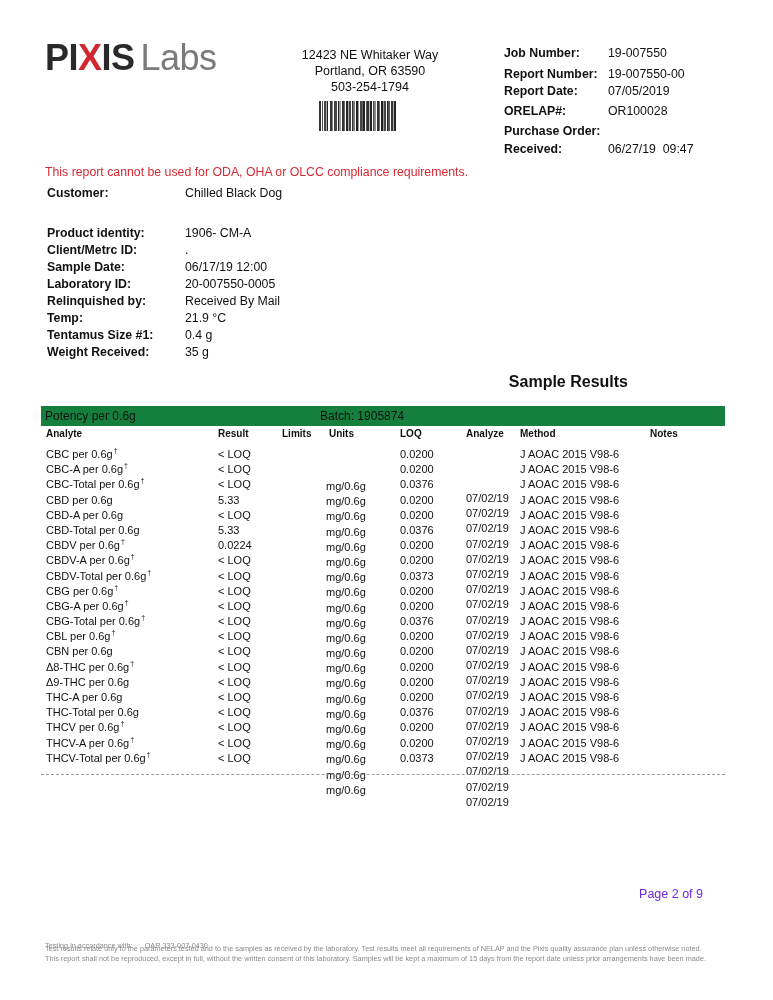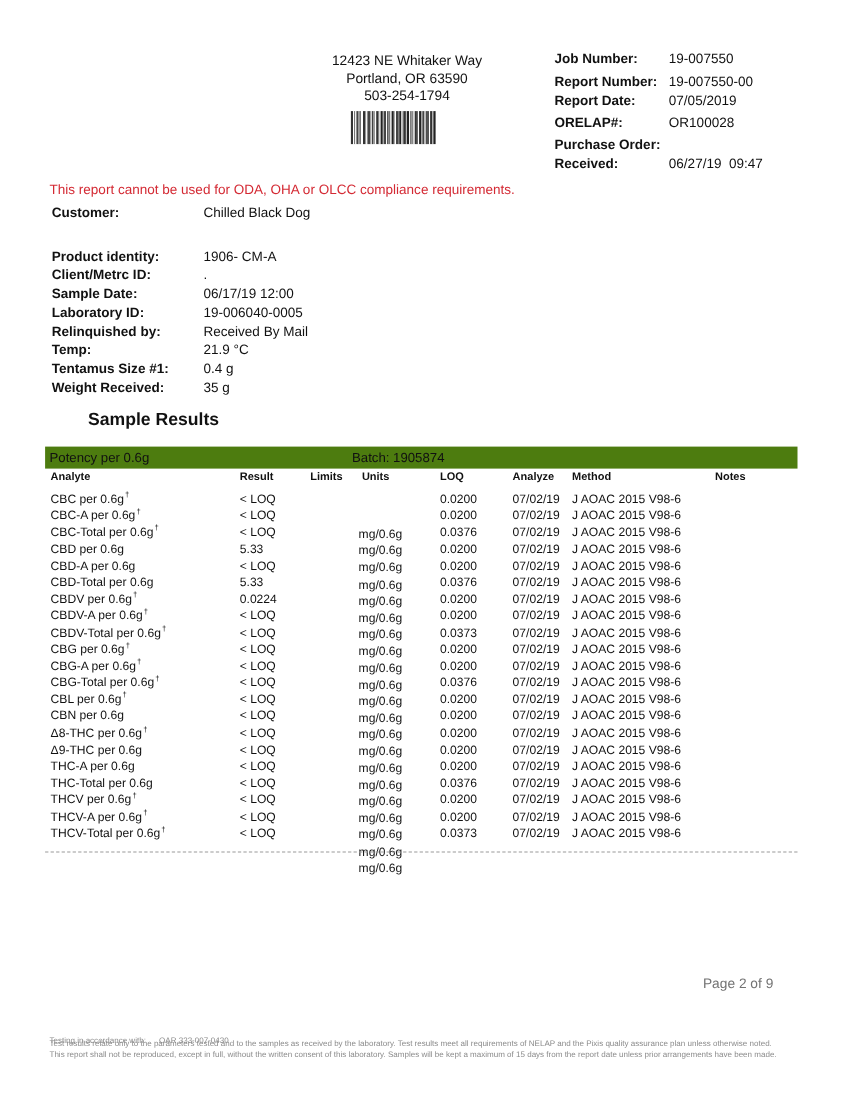--- a/index.html
+++ b/index.html
@@ -74,6 +74,9 @@
 <body>
 
 <div class="abs logo">
+  <div class="logo-main">
+    <span class="pi">PI</span><span class="x">X</span><span class="pi">IS</span><span class="labs">Labs</span>
+  </div>
 </div>
 
 <div class="abs address">

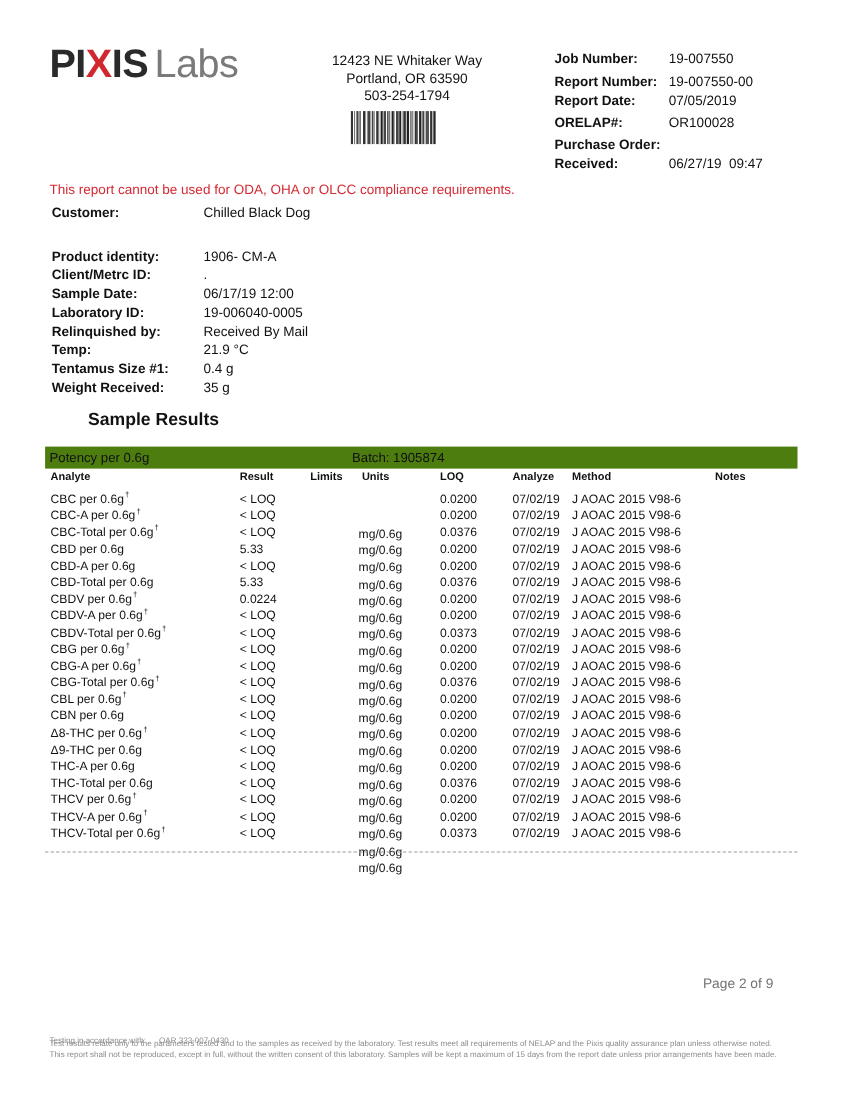--- a/index.html
+++ b/index.html
@@ -190,7 +190,7 @@
 </div>
 <div class="kv" style="top:277px">
   <span class="k">Laboratory ID:</span>
-  <span>19-006040-0005</span>
+  <span>20-007550-0005</span>
 </div>
 <div class="kv" style="top:294px">
   <span class="k">Relinquished by:</span>

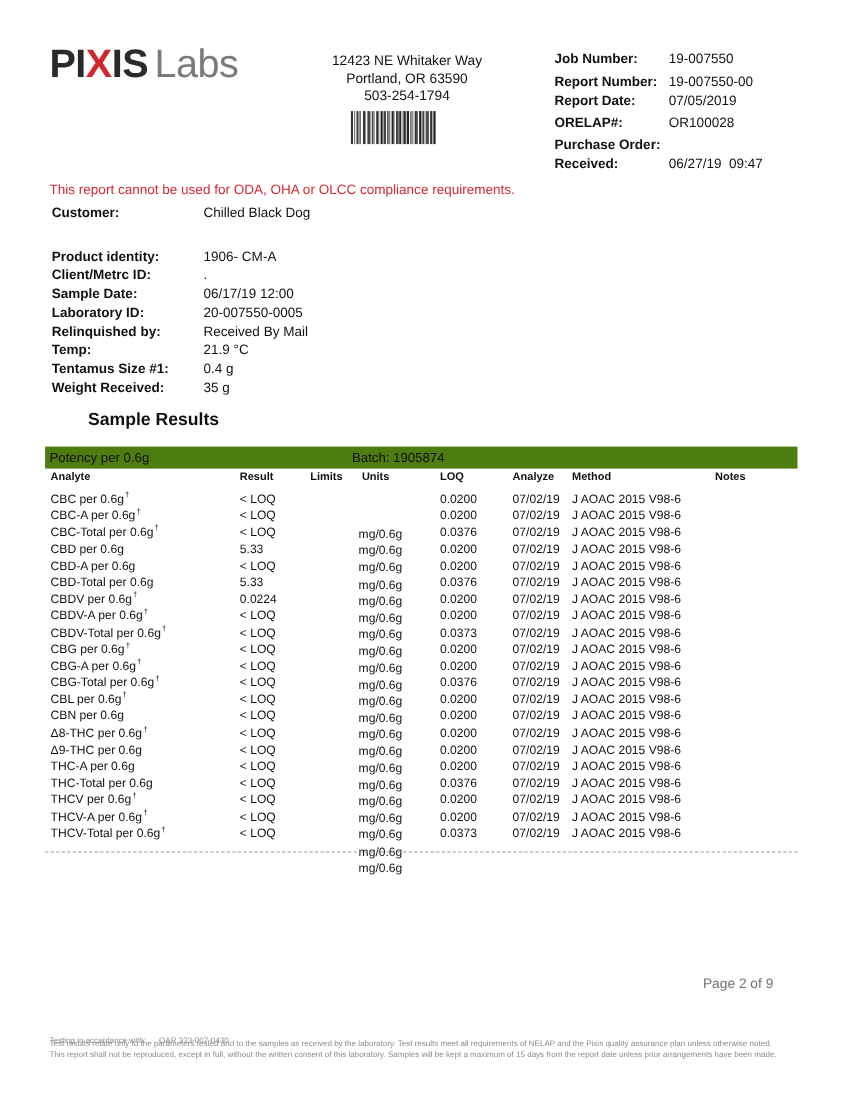--- a/index.html
+++ b/index.html
@@ -37,7 +37,7 @@
   .kv .k { width: 138px; font-weight: bold; }
 
   
-  .section-title { left: 0; width: 628px; top: 373px; text-align: left; font-size: 16px; font-weight: bold; padding-left: 0px; }
+  .section-title { left: 0; width: 628px; top: 373px; text-align: right; font-size: 16px; font-weight: bold; padding-left: 0px; }
   .section-title span { margin-left: 0px; }
 
   

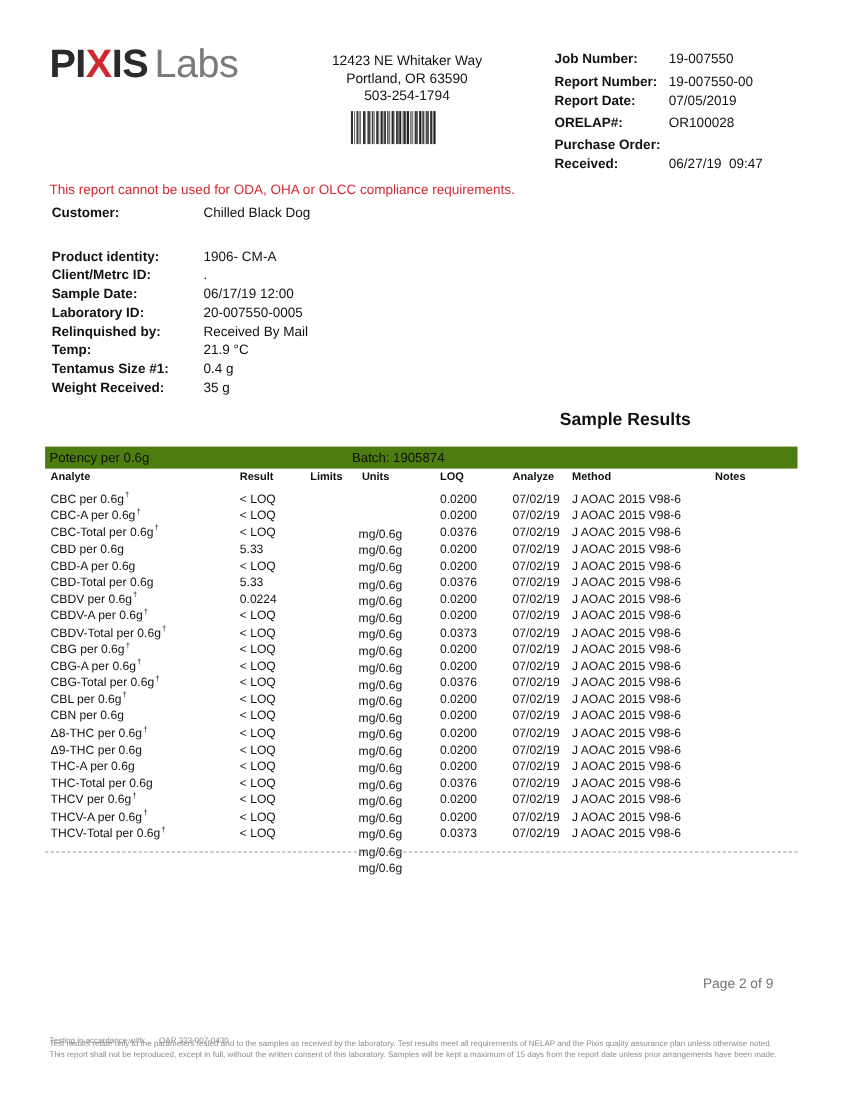--- a/index.html
+++ b/index.html
@@ -41,7 +41,7 @@
   .section-title span { margin-left: 0px; }
 
   
-  .green-bar { left: 41px; top: 406px; width: 684px; height: 20px; background: #4d7c0f; font-size: 12px; }
+  .green-bar { left: 41px; top: 406px; width: 684px; height: 20px; background: #15803d; font-size: 12px; }
   .green-bar .left { position: absolute; left: 4px; top: 3px; white-space: nowrap; }
   .green-bar .mid { position: absolute; left: 279px; top: 3px; white-space: nowrap; }
 

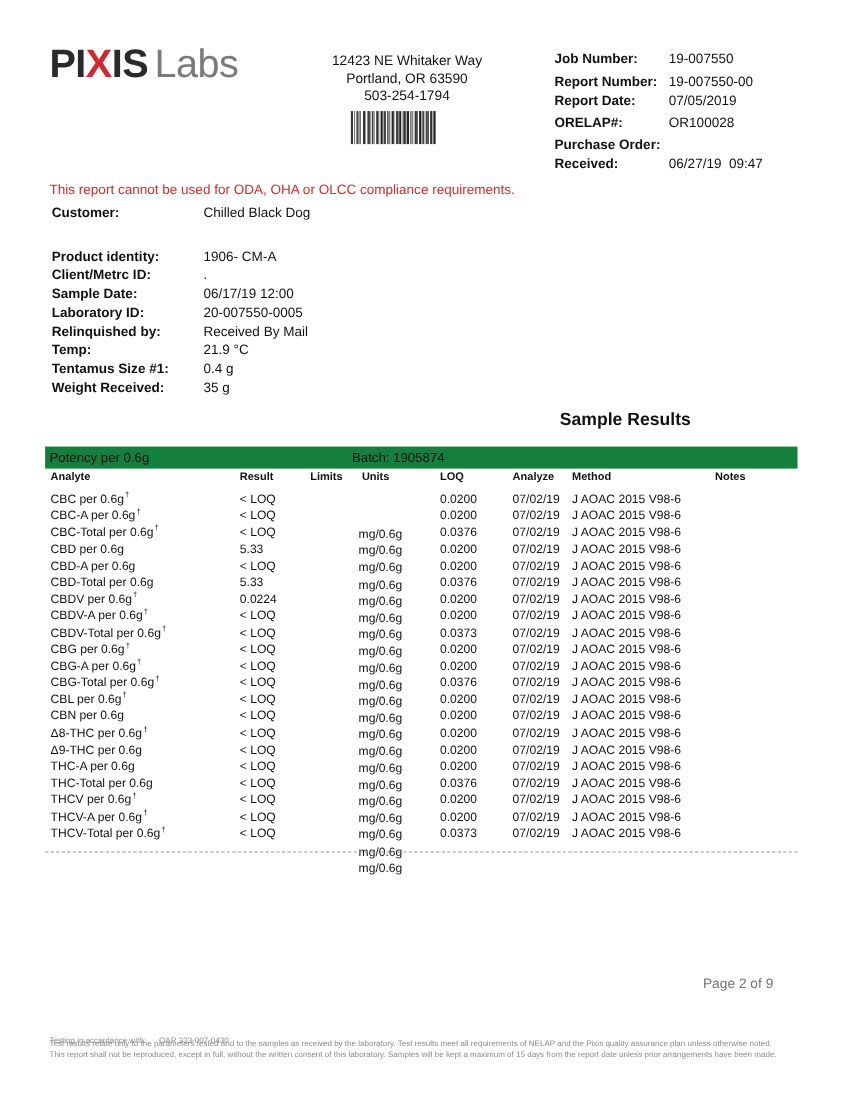--- a/index.html
+++ b/index.html
@@ -57,7 +57,7 @@
   .c-lim { left: 282px; }
   .c-un { left: 326px; margin-top: 32px; }
   .c-loq { left: 400px; }
-  .c-date { left: 466px; }
+  .c-date { left: 466px; margin-top: 44px; }
   .c-meth { left: 520px; }
   .c-notes { left: 650px; }
   sup.dag { font-size: 7px; vertical-align: top; position: relative; top: -1px; margin-left: 1px; }

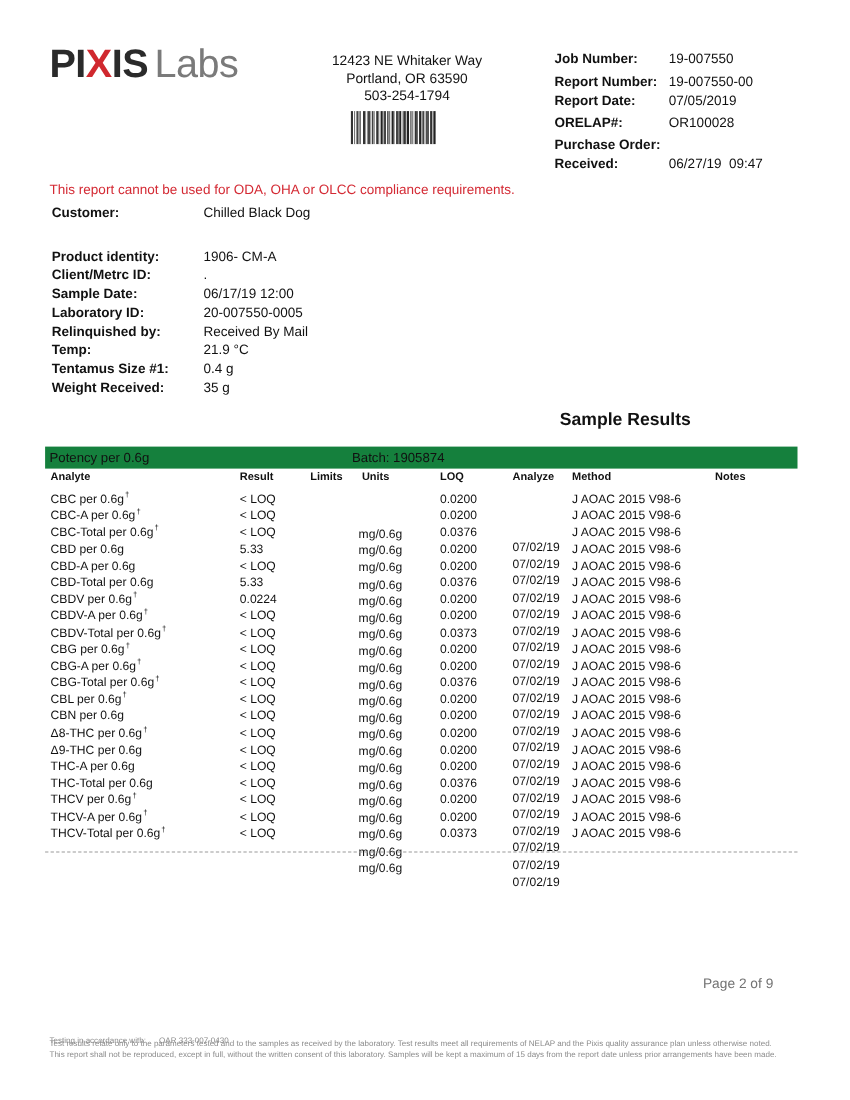--- a/index.html
+++ b/index.html
@@ -65,7 +65,7 @@
   .dashed { left: 41px; top: 774px; width: 684px; border-top: 1px dashed #9a9a9a; }
 
   
-  .page-num { right: 70px; top: 887px; font-size: 12.5px; color: #737373; white-space: nowrap; }
+  .page-num { right: 70px; top: 887px; font-size: 12.5px; color: #6d28d9; white-space: nowrap; }
   .footer-text { left: 45px; top: 944px; width: 670px; font-size: 7.3px; line-height: 10px; color: #8a8a8a; }
   .footer-testing { left: 45px; top: 941px; font-size: 7.3px; color: #8a8a8a; white-space: nowrap; }
   .footer-testing .lbl { margin-right: 10px; }

